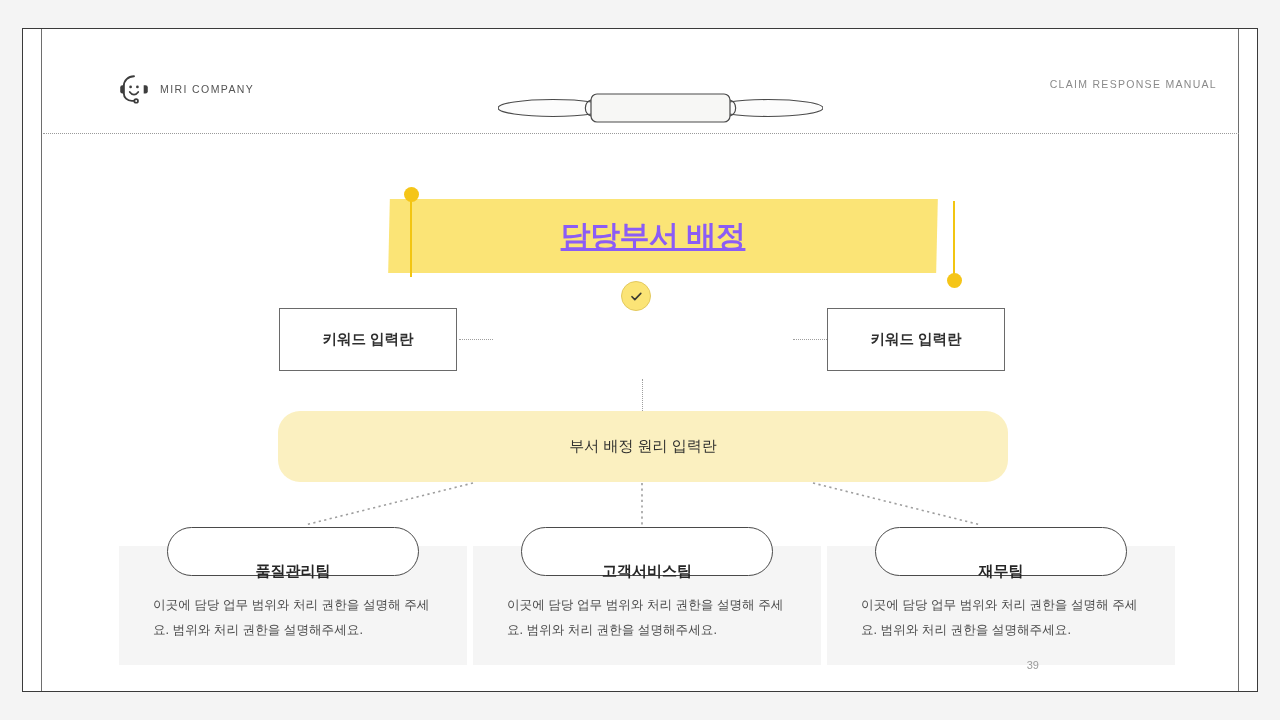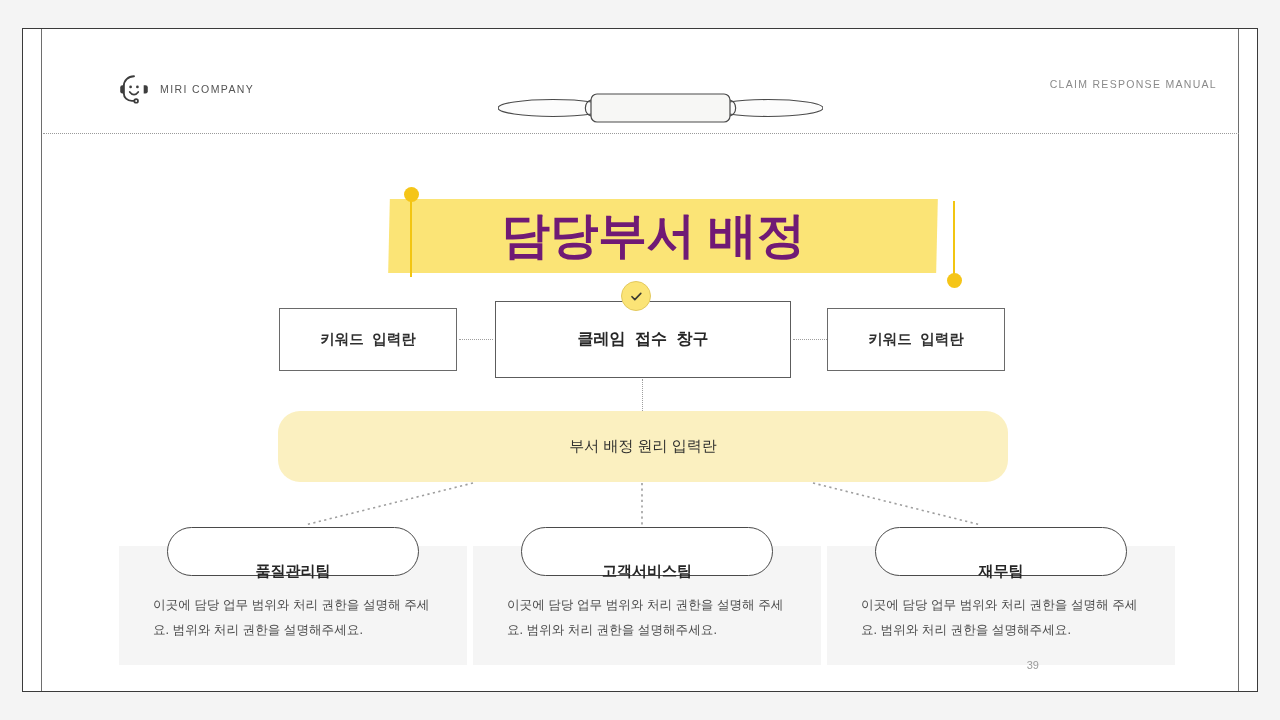--- a/index.html
+++ b/index.html
@@ -128,10 +128,11 @@
     display: flex;
     align-items: center;
     justify-content: center;
-    font-size: 49px;
+    font-size: 30px;
     font-weight: 800;
-    color: #701a75;
+    color: #8b5cf6;
     letter-spacing: -0.5px;
+    text-decoration: underline;
   }
   .tick-left {
     position: absolute;

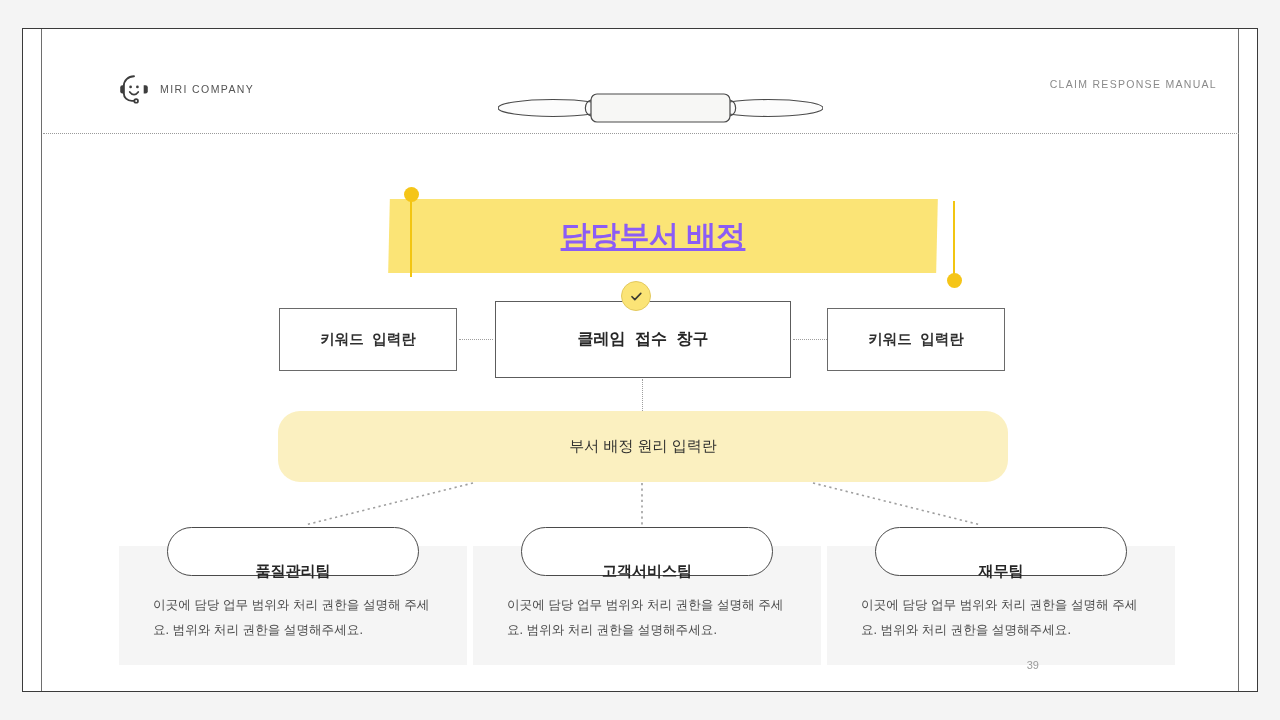--- a/index.html
+++ b/index.html
@@ -176,7 +176,6 @@
     top: 258px;
     width: 1196px;
     height: 96px;
-    font-family: Liberation Mono, monospace;
   }
   .kw-box {
     position: absolute;

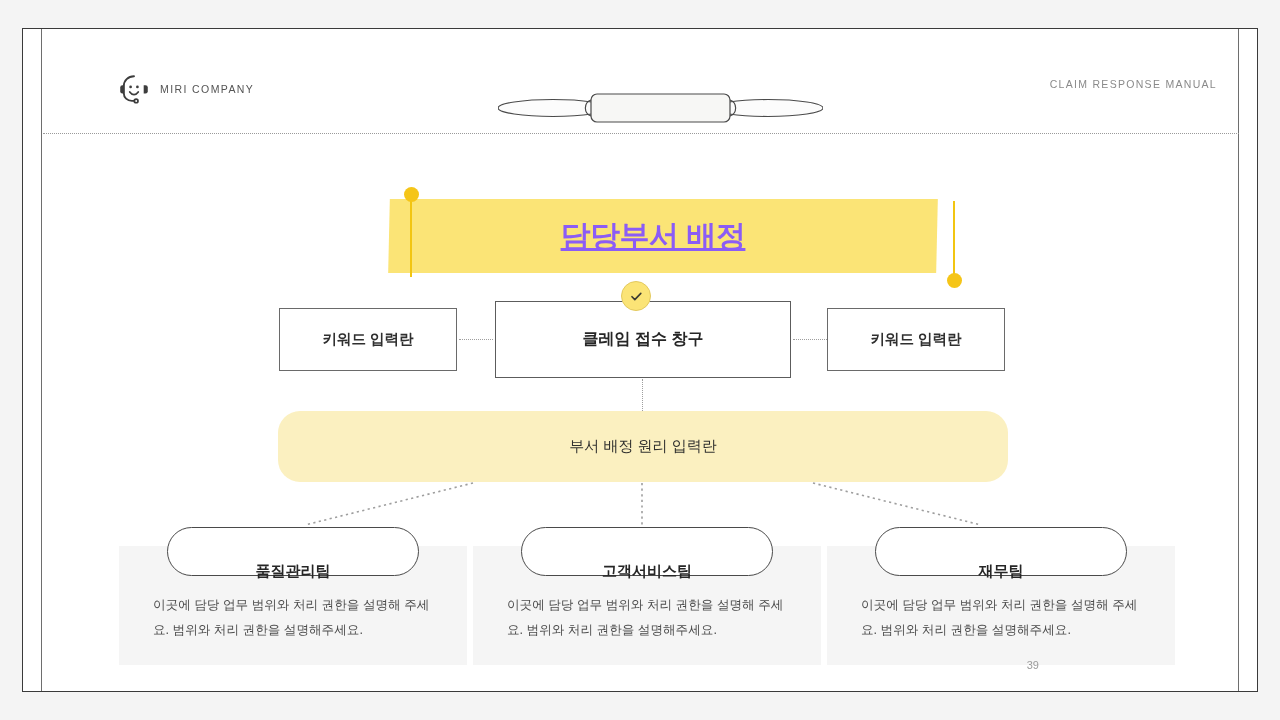--- a/index.html
+++ b/index.html
@@ -393,9 +393,6 @@
 
       <div class="connector-h conn-l"></div>
 
-      <div class="center-box">
-        <span class="lbl">클레임 접수 창구</span>
-      </div>
 
       <div class="check-badge">
         <svg width="15" height="15" viewBox="0 0 16 16" xmlns="http://www.w3.org/2000/svg">

